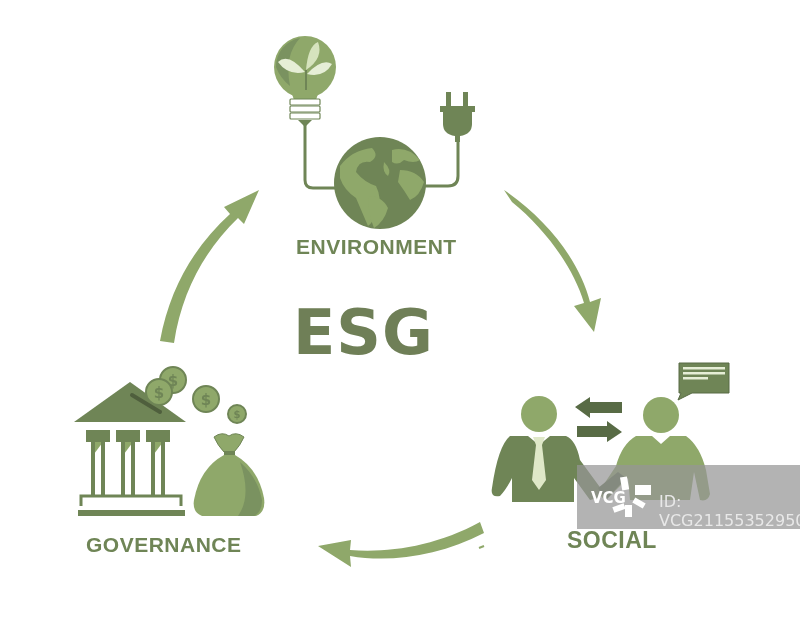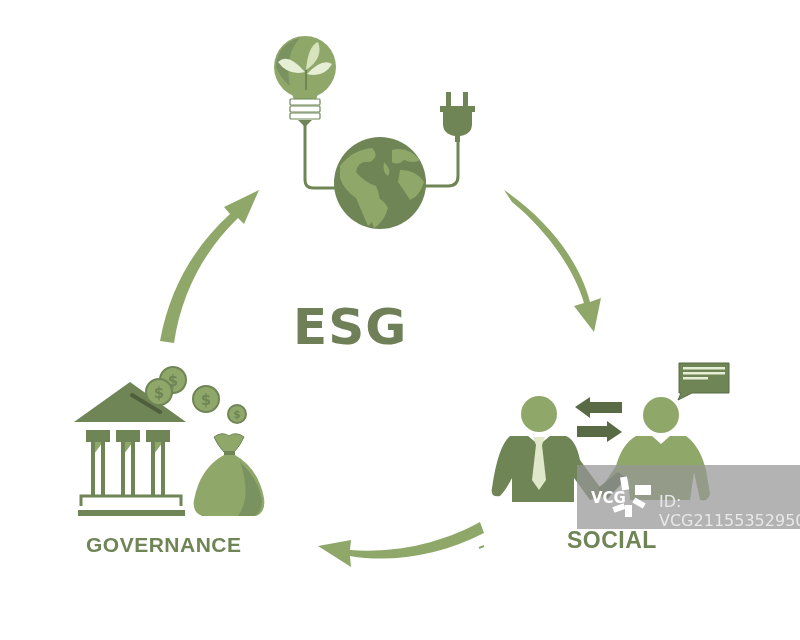--- a/index.html
+++ b/index.html
@@ -150,6 +150,7 @@
   <path d="M479,548 L484,546" stroke="#8fa86a" stroke-width="2"></path>
 </svg>
 
+<div class="label label-env">ENVIRONMENT</div>
 <div class="label label-gov">GOVERNANCE</div>
 <div class="label label-soc">SOCIAL</div>
 <div class="esg-title">ESG</div>

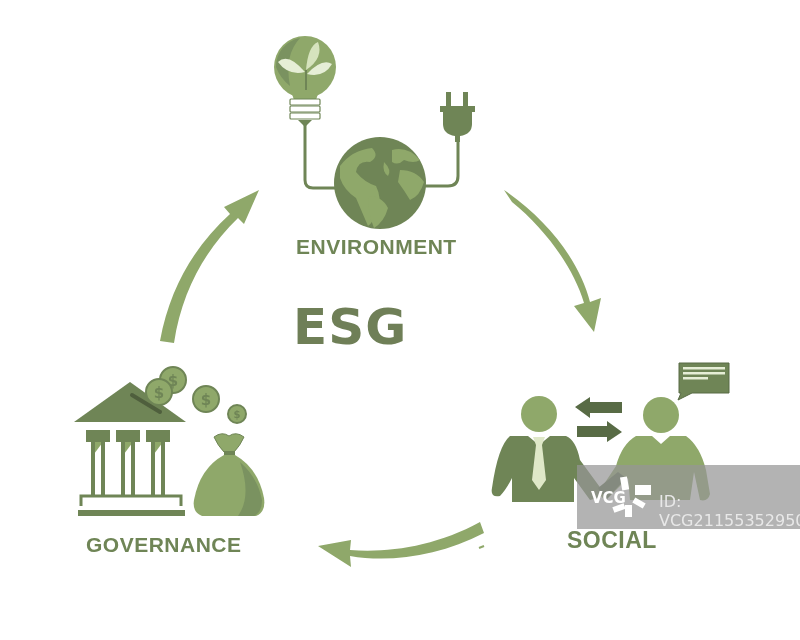--- a/index.html
+++ b/index.html
@@ -9,7 +9,7 @@
   .label-env { left: 296px; top: 235px; font-size: 21px; }
   .label-gov { left: 86px; top: 533px; font-size: 21px; text-align: right; }
   .label-soc { left: 567px; top: 527px; font-size: 23px; }
-  .esg-title { position: absolute; left: 293px; top: 302px; font-family: "DejaVu Sans", sans-serif; font-weight: bold; font-size: 50px; color: #6f7f57; letter-spacing: 1px; line-height: 1; }
+  .esg-title { position: absolute; left: 293px; top: 302px; font-family: "DejaVu Sans", sans-serif; font-weight: bold; font-size: 62px; color: #6f7f57; letter-spacing: 1px; line-height: 1; }
   .watermark { position: absolute; left: 577px; top: 465px; width: 223px; height: 64px; background: rgba(150,150,150,0.72); padding-left: 36px; }
   .wm-logo { position: absolute; left: 14px; top: 24px; color: #ffffff; font-family: "DejaVu Sans", sans-serif; font-weight: bold; font-size: 15px; }
   .wm-id { position: absolute; left: 82px; top: 27px; color: #e8e8e8; font-family: "DejaVu Sans", sans-serif; font-size: 16px; }

